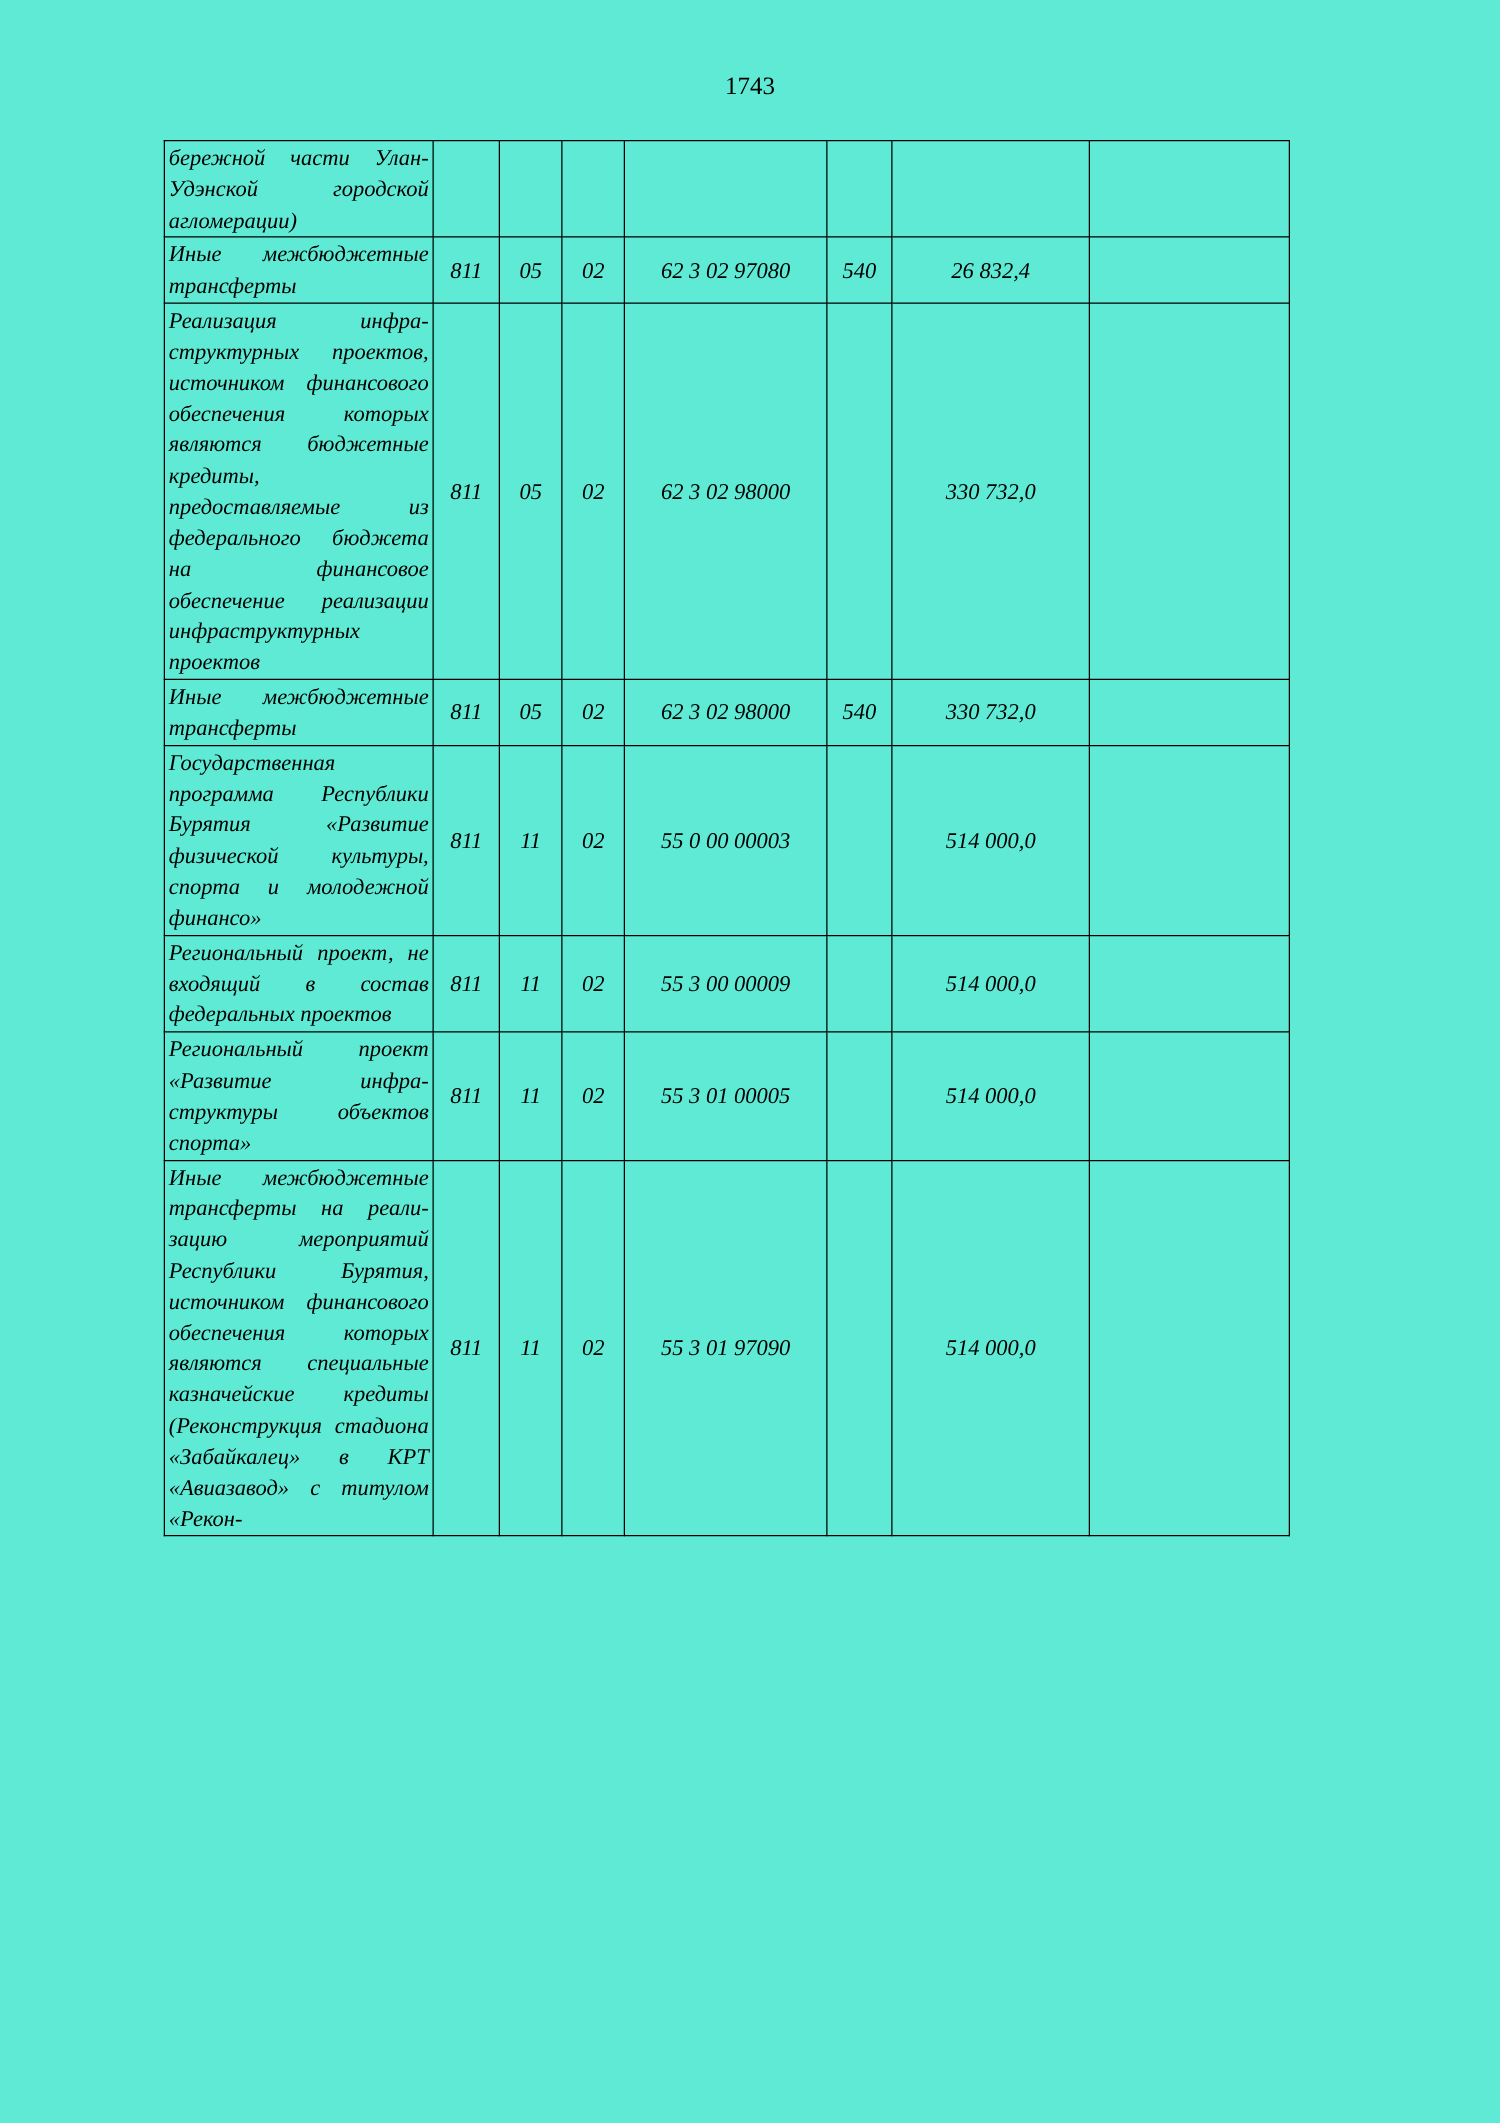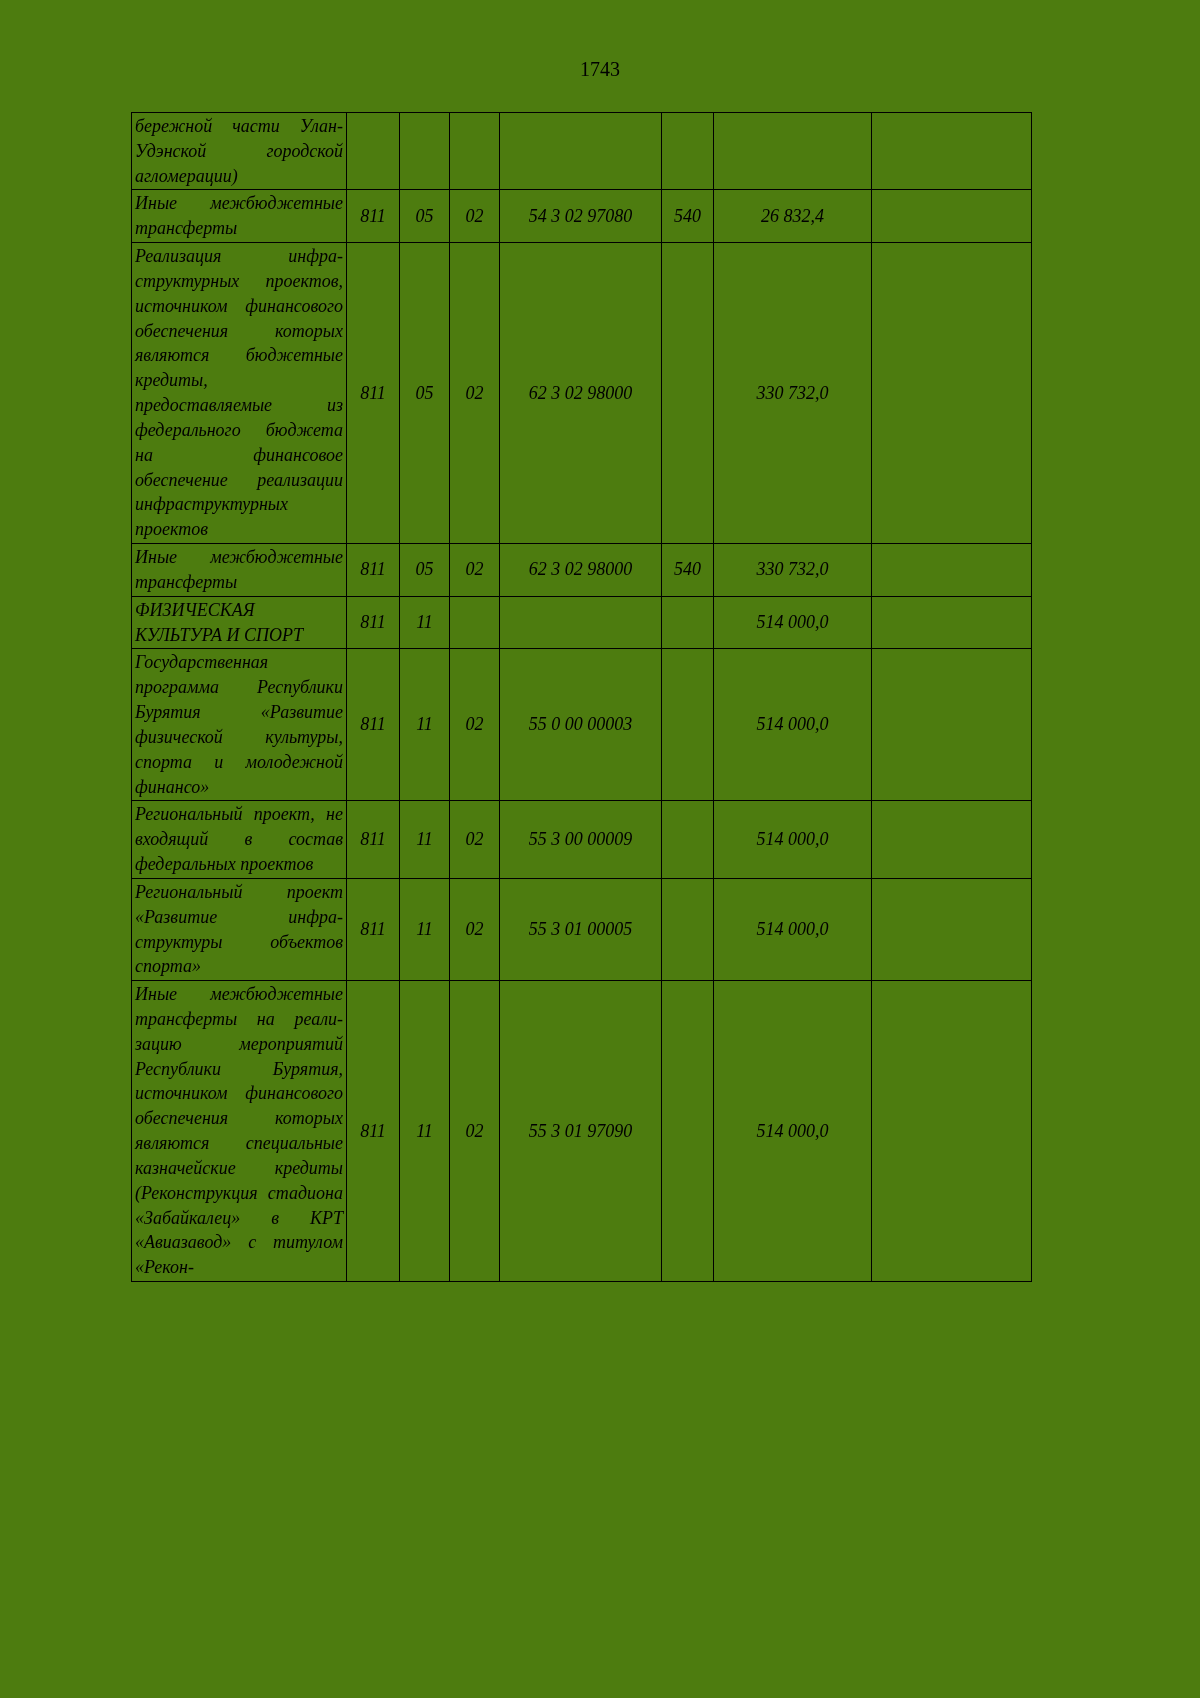--- a/index.html
+++ b/index.html
@@ -13,7 +13,7 @@
     position: relative;
     width: 1200px;
     height: 1698px;
-    background: #4d7c0f;
+    background: #5eead4;
     overflow: hidden;
   }
   .page-number {

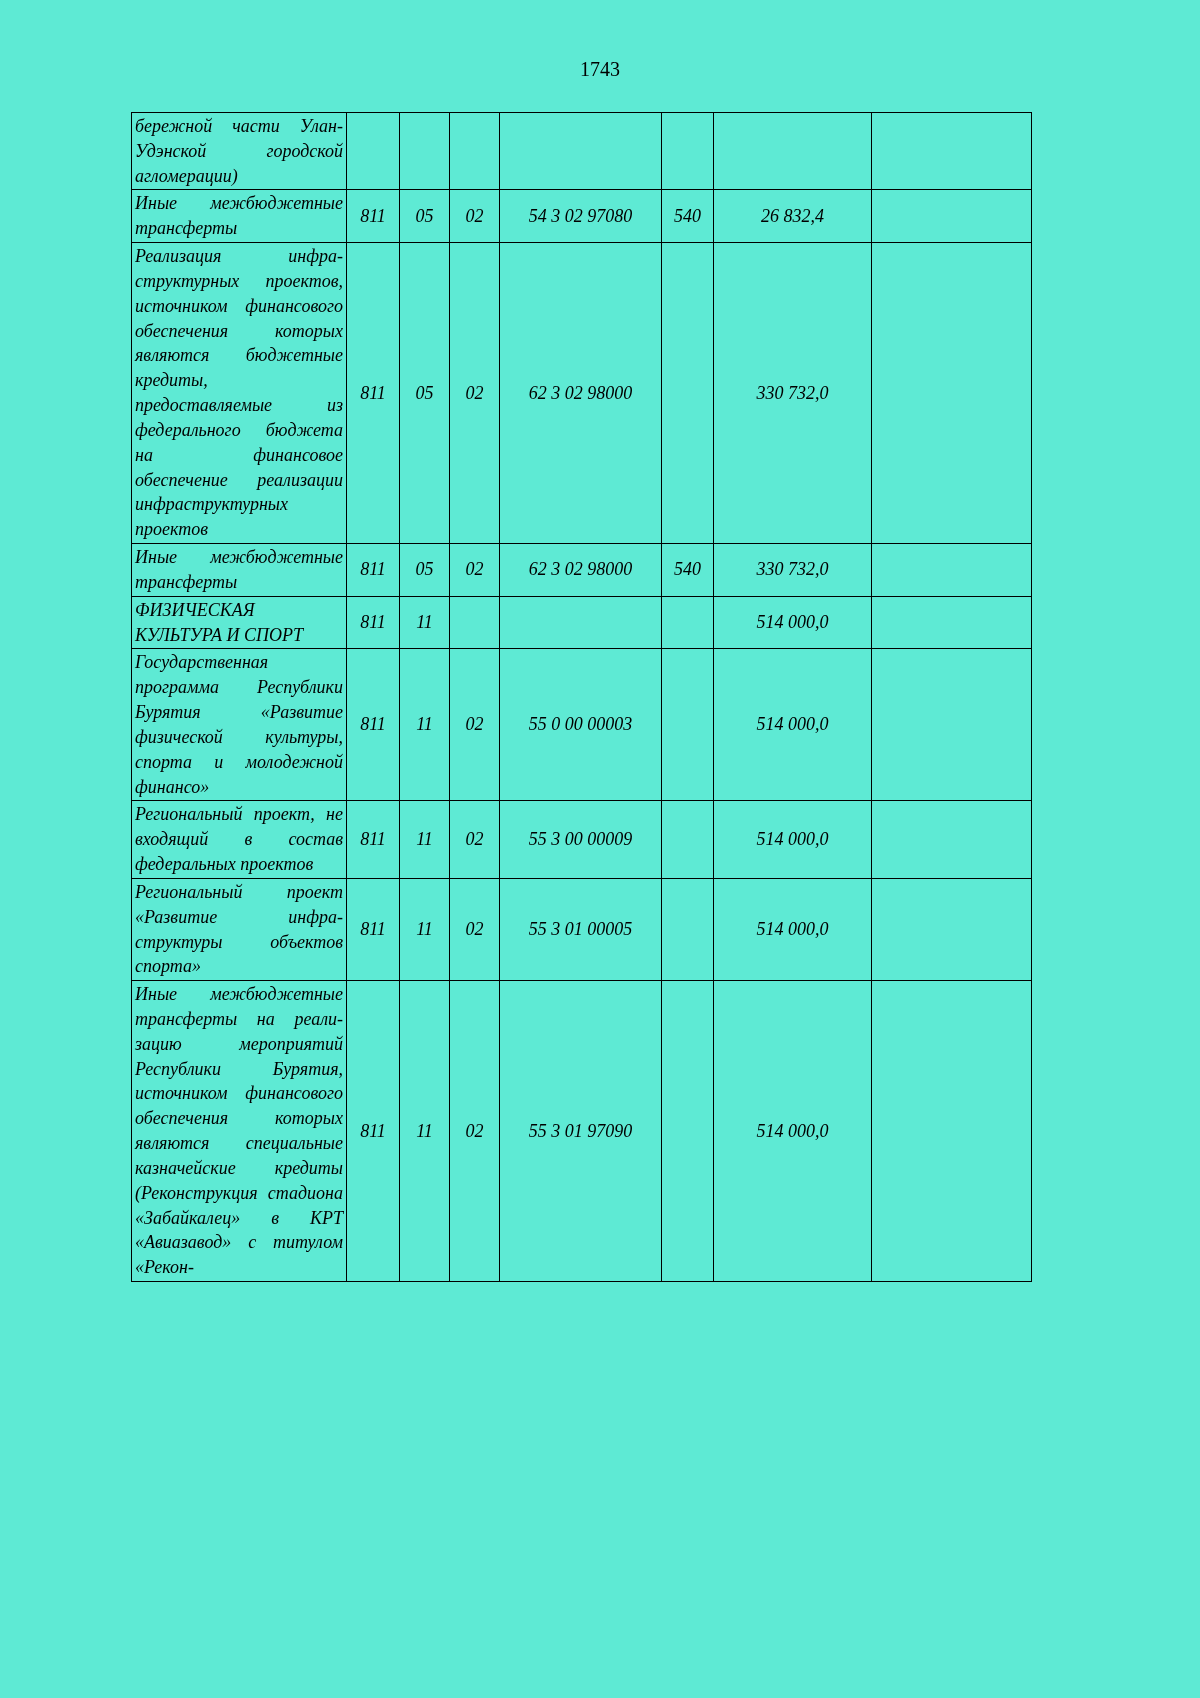--- a/index.html
+++ b/index.html
@@ -93,7 +93,7 @@
         <td class="center">811</td>
         <td class="center">05</td>
         <td class="center">02</td>
-        <td class="center">54 3 02 97080</td>
+        <td class="center">62 3 02 97080</td>
         <td class="center">540</td>
         <td class="amount">26 832,4</td>
         <td class="note"></td>

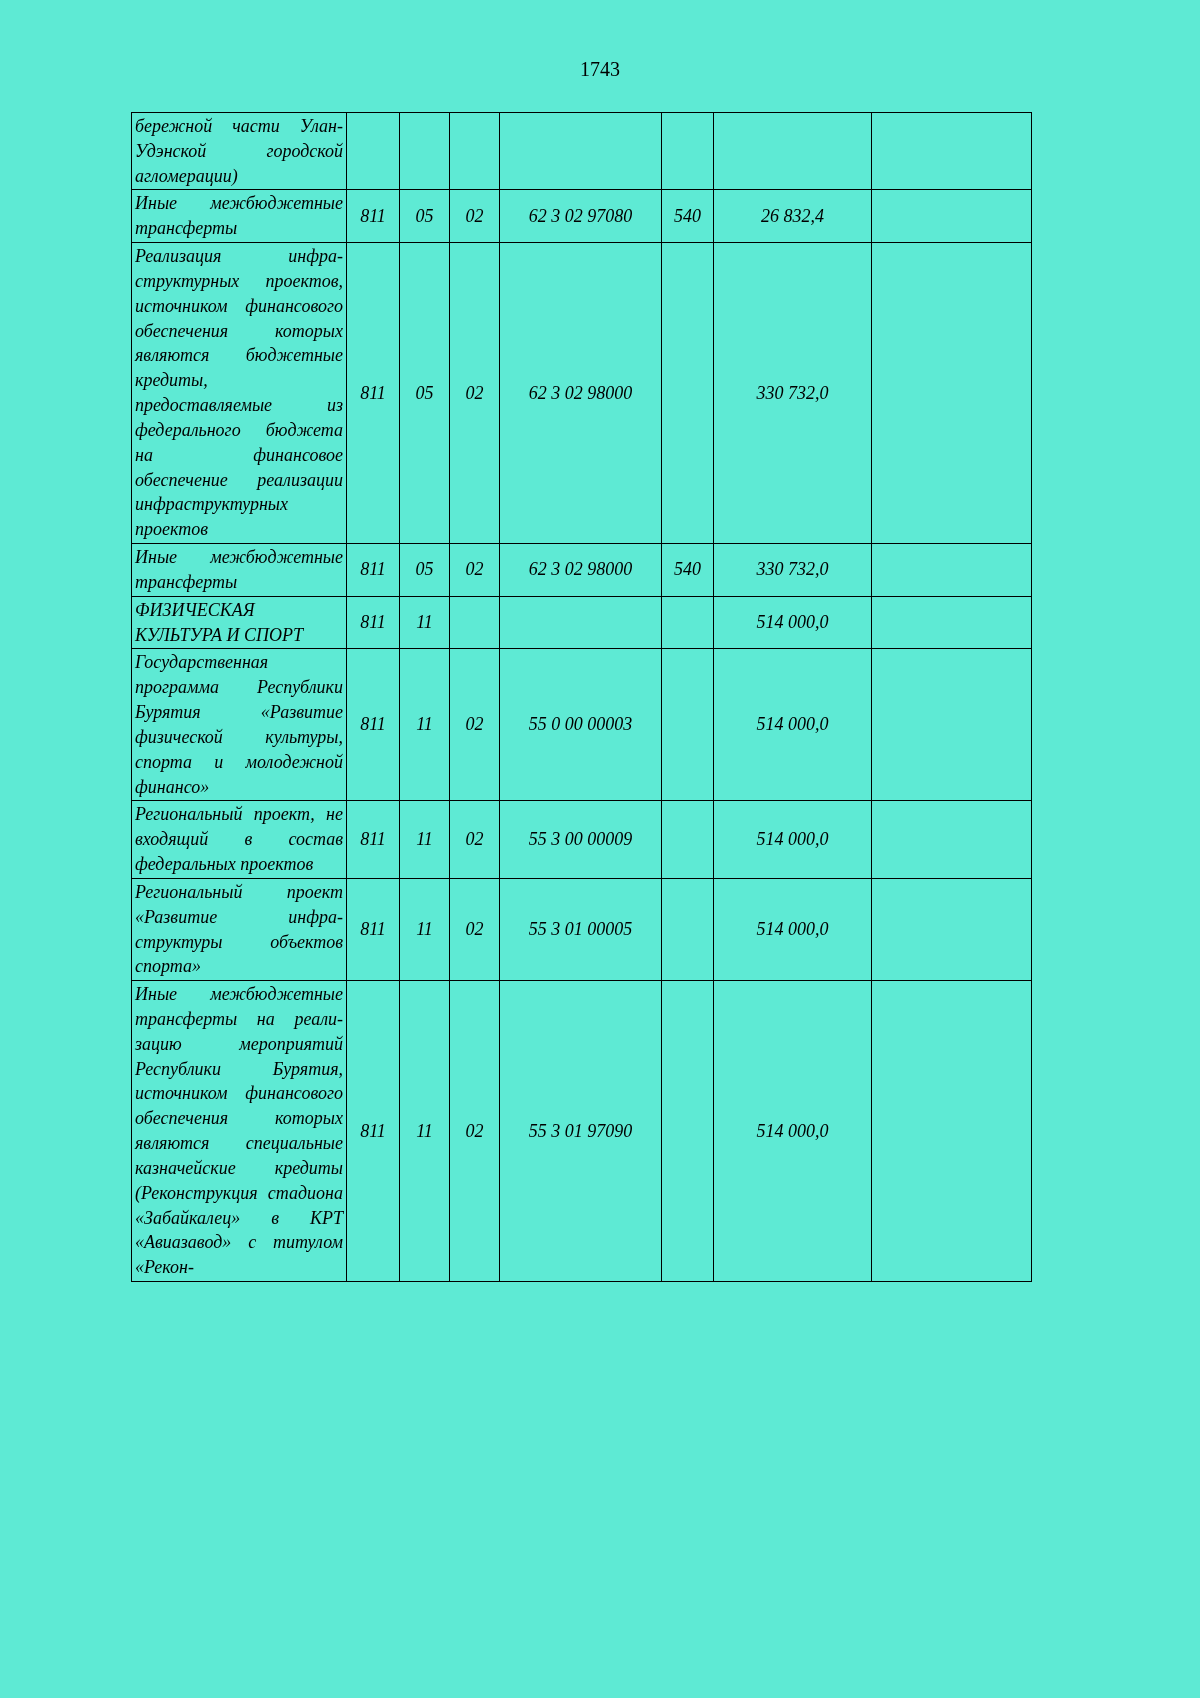--- a/index.html
+++ b/index.html
@@ -121,16 +121,6 @@
         <td class="note"></td>
       </tr>
 
-      <tr>
-        <td class="name">ФИЗИЧЕСКАЯ КУЛЬТУРА И СПОРТ</td>
-        <td class="center">811</td>
-        <td class="center">11</td>
-        <td class="center"></td>
-        <td class="center"></td>
-        <td class="center"></td>
-        <td class="amount">514 000,0</td>
-        <td class="note"></td>
-      </tr>
 
 
       <tr>

